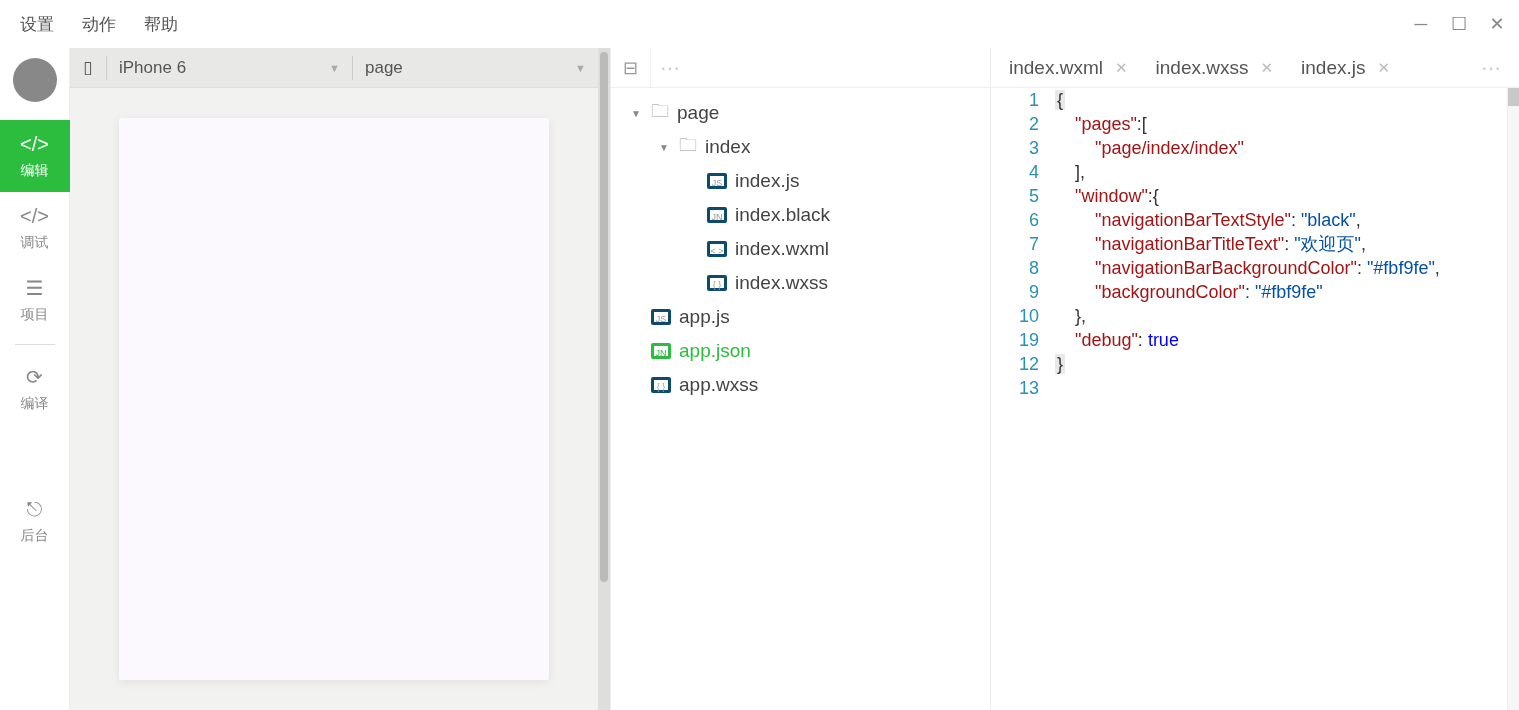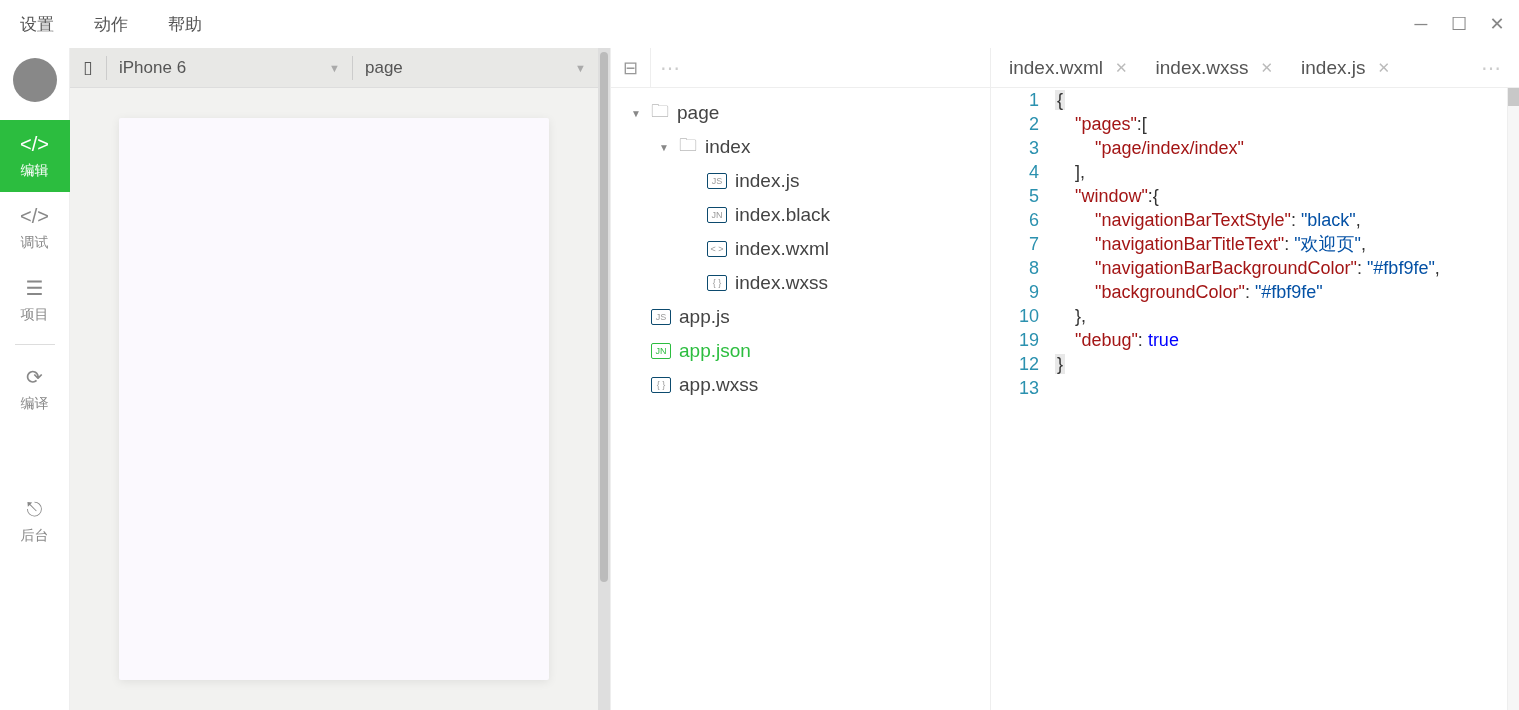--- a/index.html
+++ b/index.html
@@ -5,7 +5,7 @@
 * { margin: 0; padding: 0; box-sizing: border-box; font-family: "Microsoft YaHei", -apple-system, sans-serif; }
 body { width: 1519px; height: 710px; overflow: hidden; background: #fff; }
 
-.menubar { height: 48px; display: flex; align-items: center; padding: 0 20px; color: #555; font-size: 17px; background: #fff; position: relative; gap: 12px; }
+.menubar { height: 48px; display: flex; align-items: center; padding: 0 20px; color: #555; font-size: 17px; background: #fff; position: relative; }
 .menubar .menu-item { margin-right: 28px; cursor: pointer; }
 .menubar .title { position: absolute; left: 50%; transform: translateX(-50%); color: #333; }
 .menubar .window-controls { position: absolute; right: 12px; display: flex; gap: 18px; align-items: center; color: #888; }

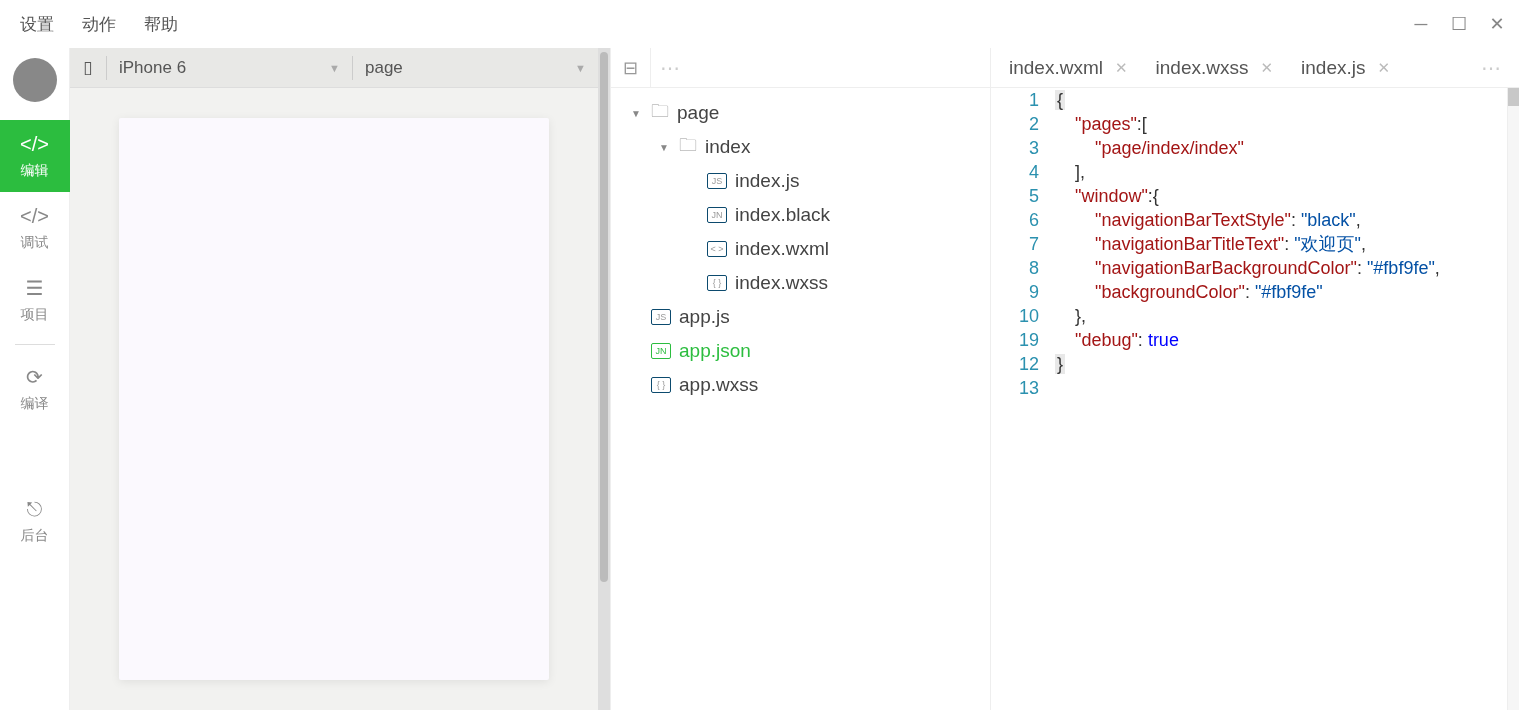--- a/index.html
+++ b/index.html
@@ -52,7 +52,7 @@
 .tree-item.selected { color: #2cbd3f; }
 .tree-item.selected .file-icon { color: #2cbd3f; }
 .folder-icon { color: #999; font-size: 18px; }
-.file-icon.box { border: 1px solid #0c4a6e; border-radius: 2px; font-size: 9px; width: 20px; height: 16px; line-height: 14px;}
+.file-icon.box { border: 3px solid #0c4a6e; border-radius: 2px; font-size: 9px; width: 20px; height: 16px; line-height: 14px;}
 .file-icon.selected-box { border-color: #2cbd3f; color: #2cbd3f;}
 
 .editor-panel { flex: 1; display: flex; flex-direction: column; border-left: 1px solid #eee; }

